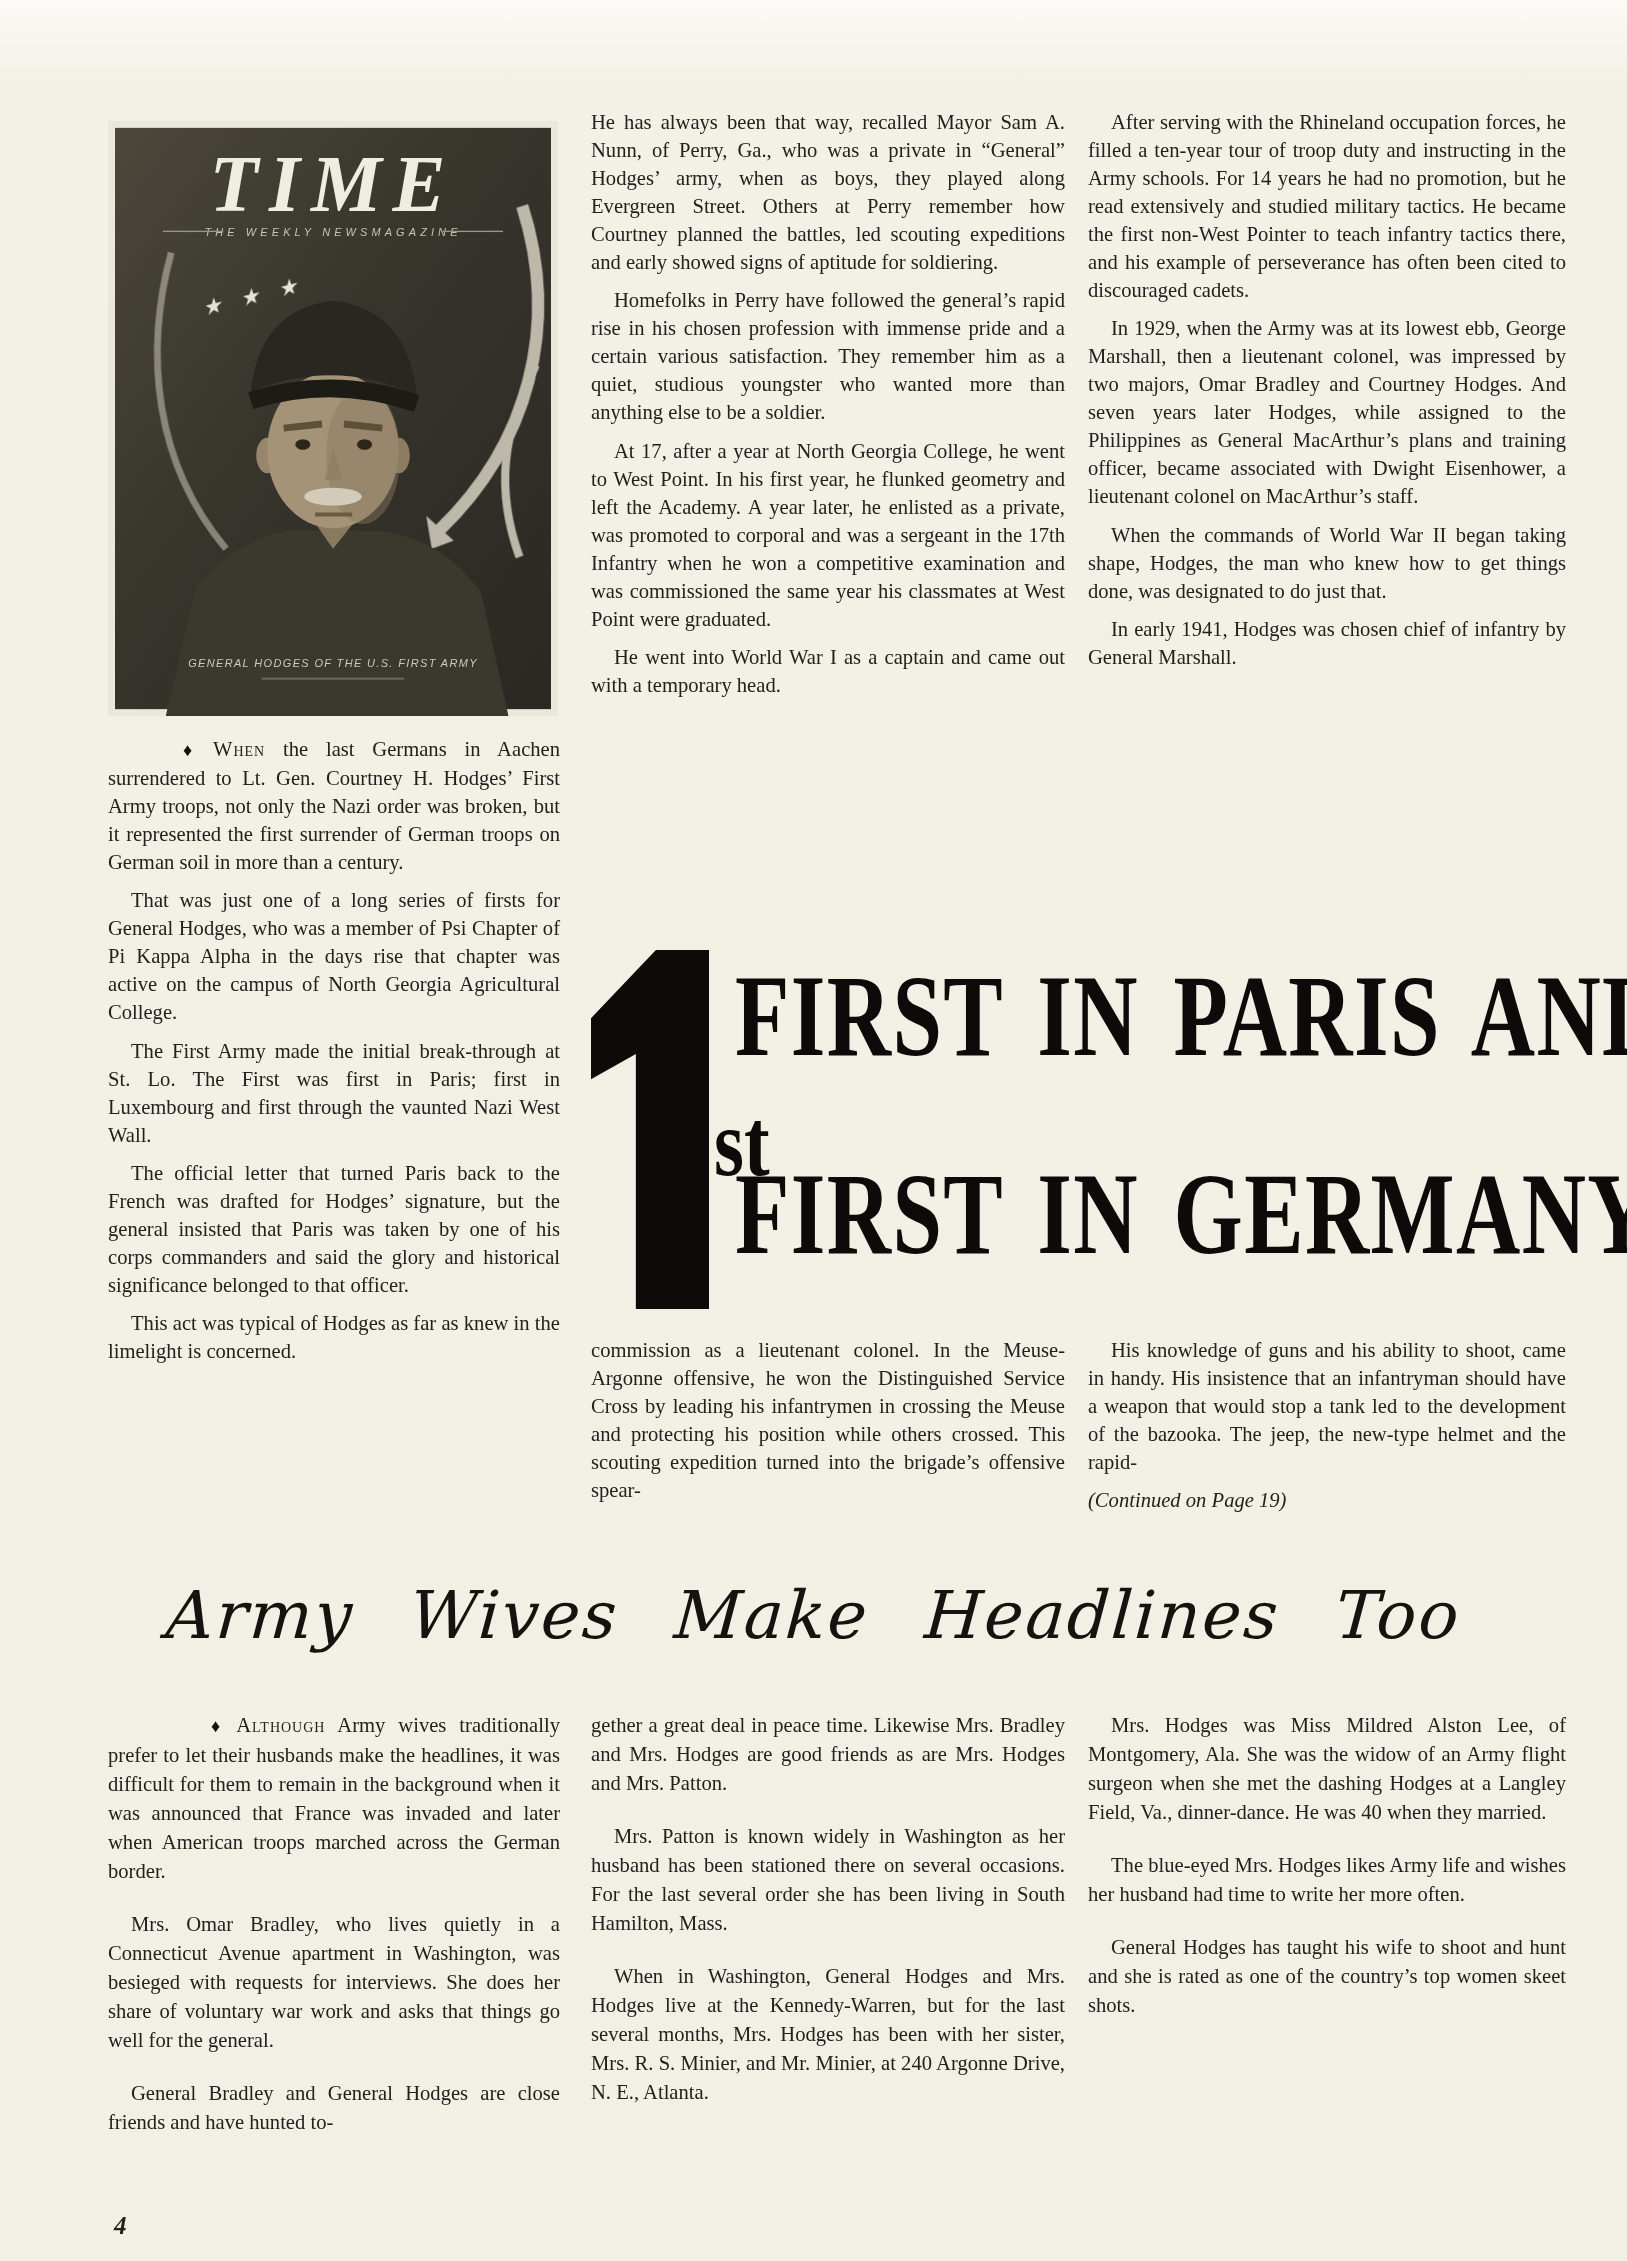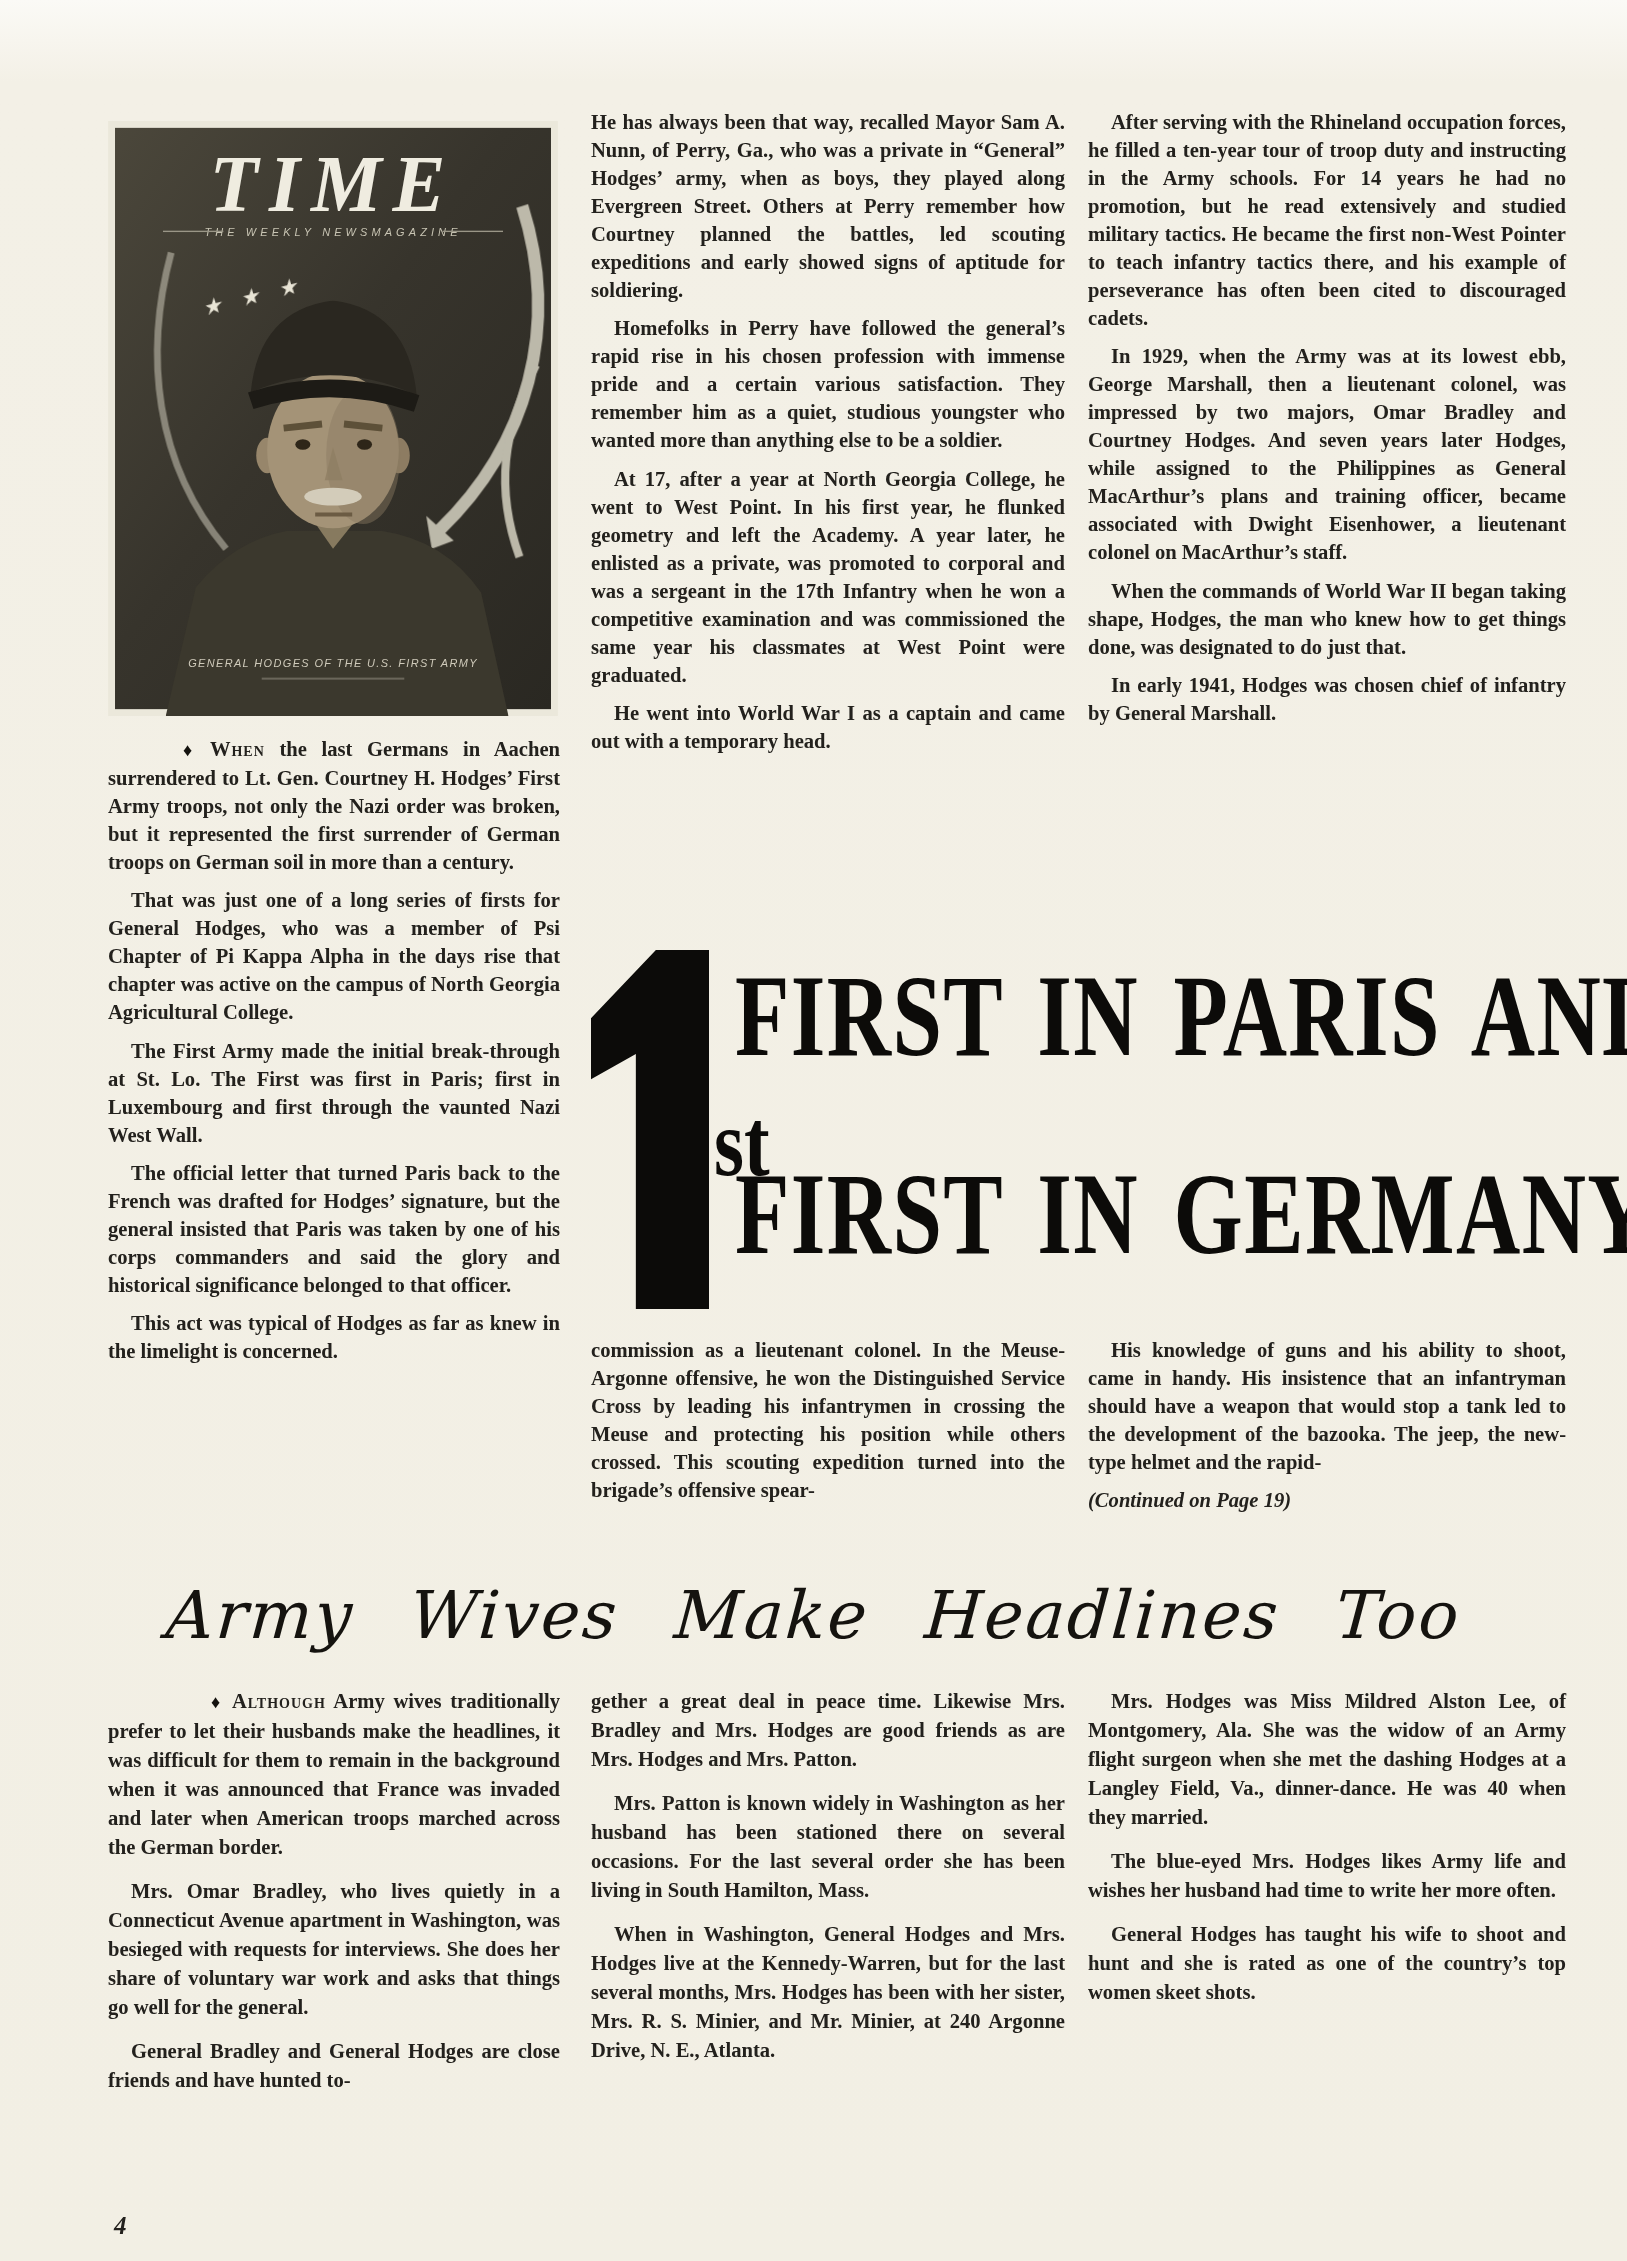--- a/index.html
+++ b/index.html
@@ -13,7 +13,7 @@
   .cover { position:absolute; left:108px; top:121px; width:450px; height:595px; margin:0;font-style:italic; }
   .cover svg { display:block; width:100%; height:100%; }
 
-  .col { position:absolute; text-align:justify; font-size:20.6px; line-height:28px;font-weight:bold; }
+  .col { position:absolute; text-align:justify; font-size:20.6px; line-height:28px; }
   .col p { margin:0 0 10.3px 0; text-indent:23px; }
   .col p.flush { text-indent:0; }
   .col p.lead { text-indent:75px; }

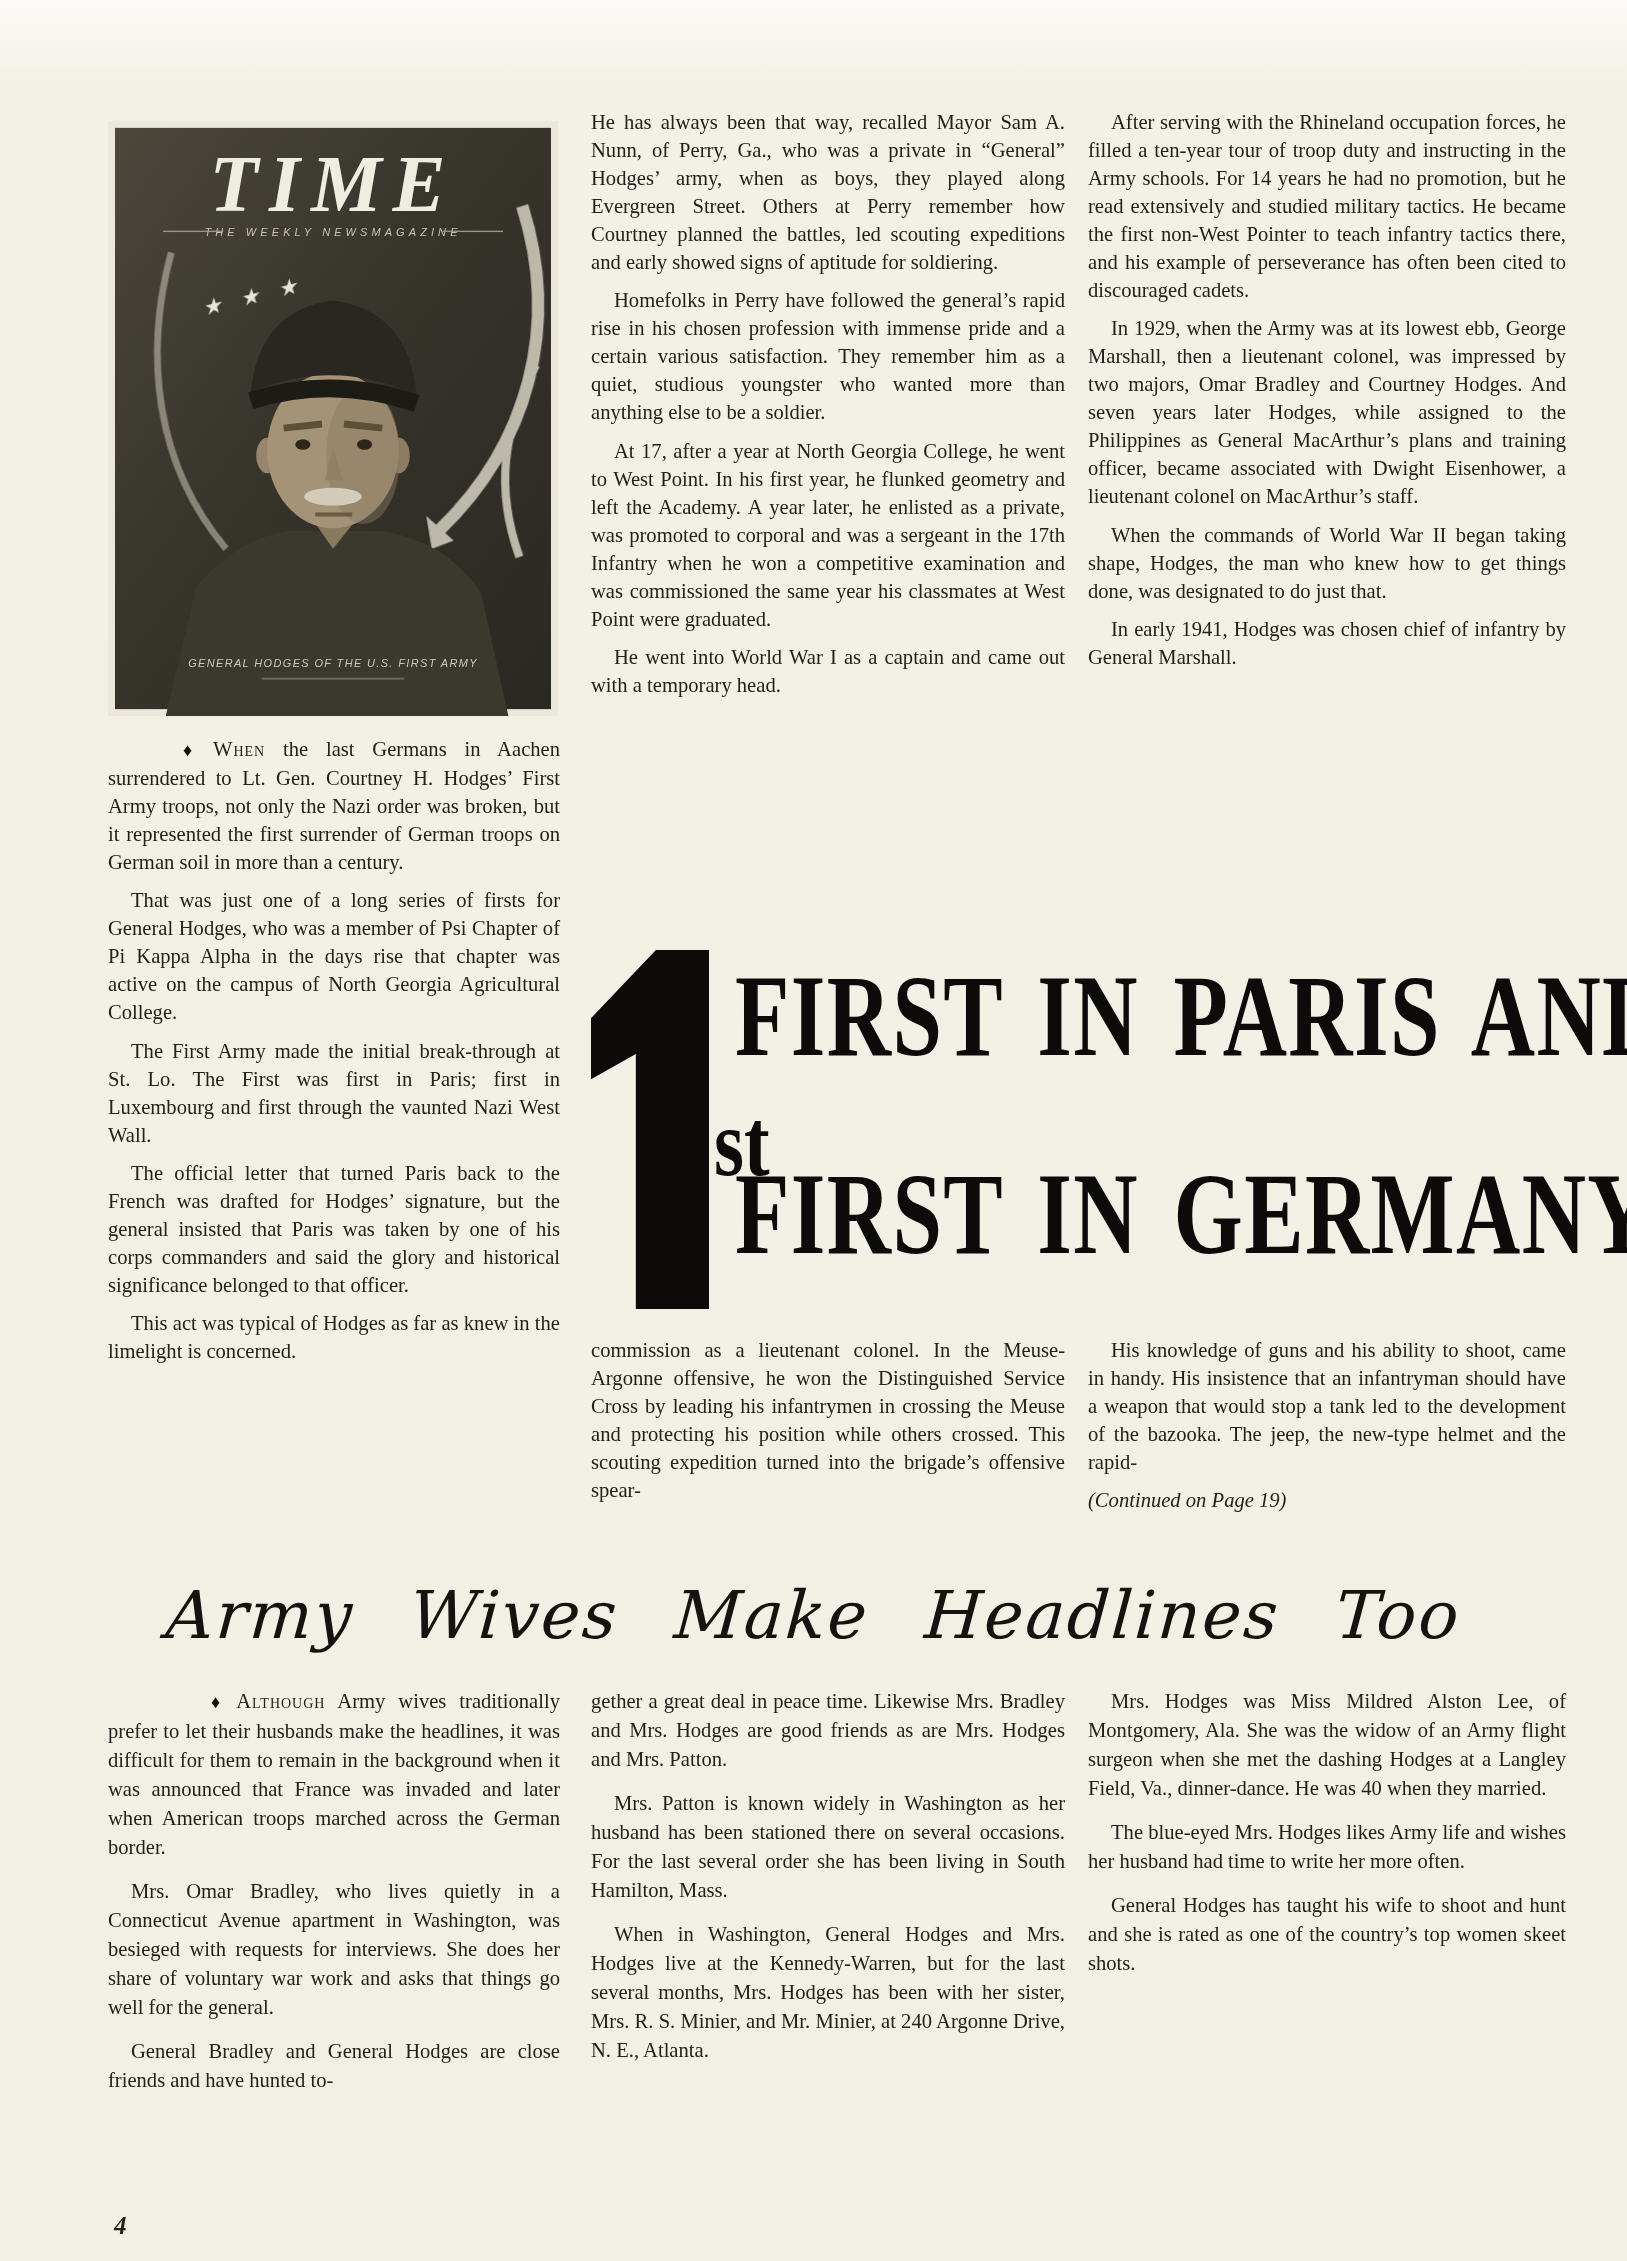--- a/index.html
+++ b/index.html
@@ -19,7 +19,7 @@
   .col p.lead { text-indent:75px; }
   #a2c1 p.lead { text-indent:103px; }
   .a2col { line-height:29px; }
-  .a2col p { margin-bottom:15px; }
+  .a2col p { margin-bottom:15px;margin-top:24px; }
   .lead-word { font-variant:small-caps; letter-spacing:1px; }
   .diamond { font-size:18px; padding-right:8.2px; color:#14120e; }
   .continued { font-style:italic; text-indent:103px; }

